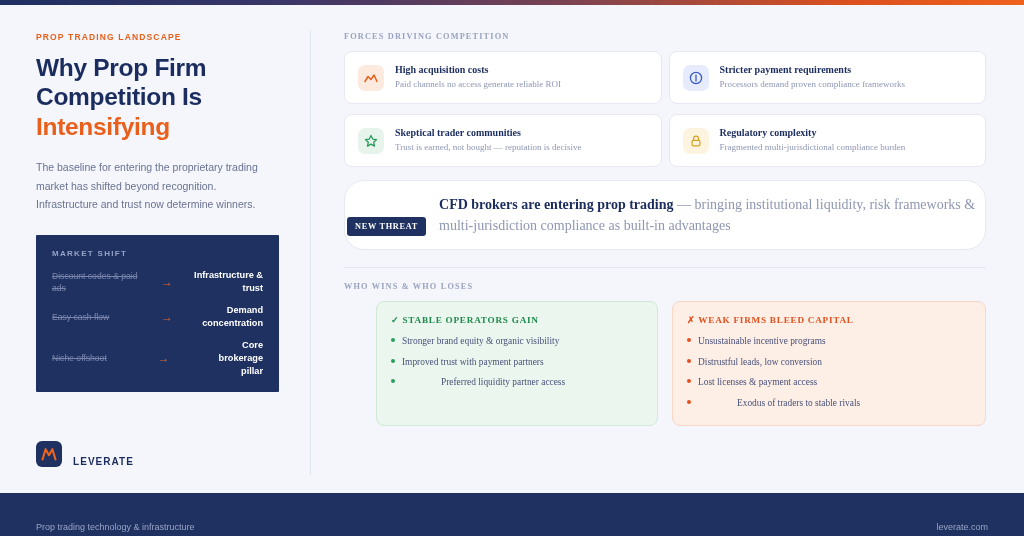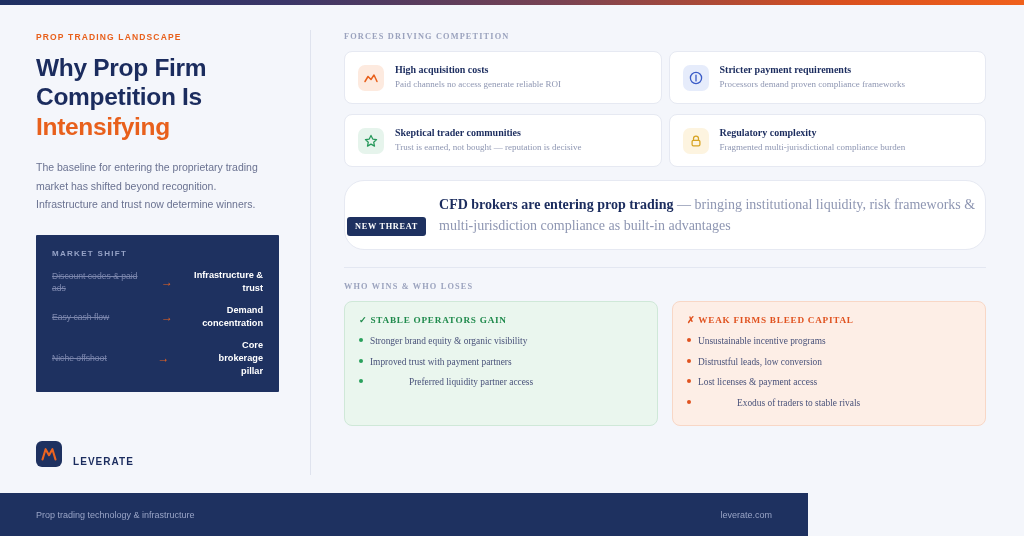--- a/index.html
+++ b/index.html
@@ -251,7 +251,7 @@
     border-radius: 8px;
     padding: 12px 14px 14px 14px;
   }
-  .outcome.win  { background: #eaf6ee; border: 1px solid #cfe8d8; }
+  .outcome.win  { background: #eaf6ee; border: 1px solid #cfe8d8; margin-left: 32px; }
   .outcome.lose { background: #fdeee6; border: 1px solid #f8d7c6; }
 
   .outcome-head {

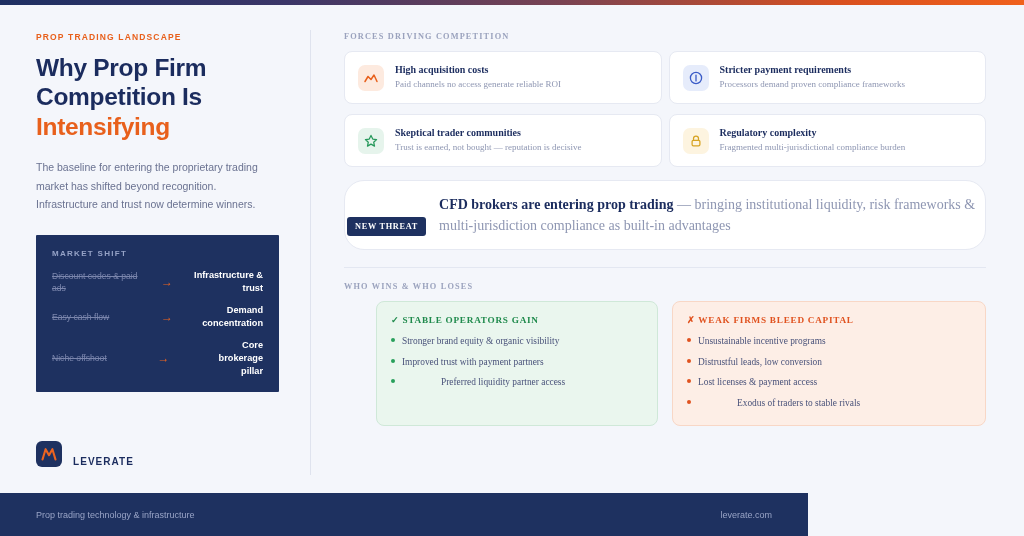--- a/index.html
+++ b/index.html
@@ -288,13 +288,13 @@
   .footer {
     position: absolute;
     left: 0; bottom: 0;
-    width: 808px;
+    width: 1024px;
     height: 43px;
     background: #1e3160;
     display: flex;
-    align-items: flex-start;
+    align-items: flex-end;
     justify-content: space-between;
-    padding: 17px 36px;
+    padding: 4px 36px;
   }
   .footer-left, .footer-right {
     font-size: 9px;

